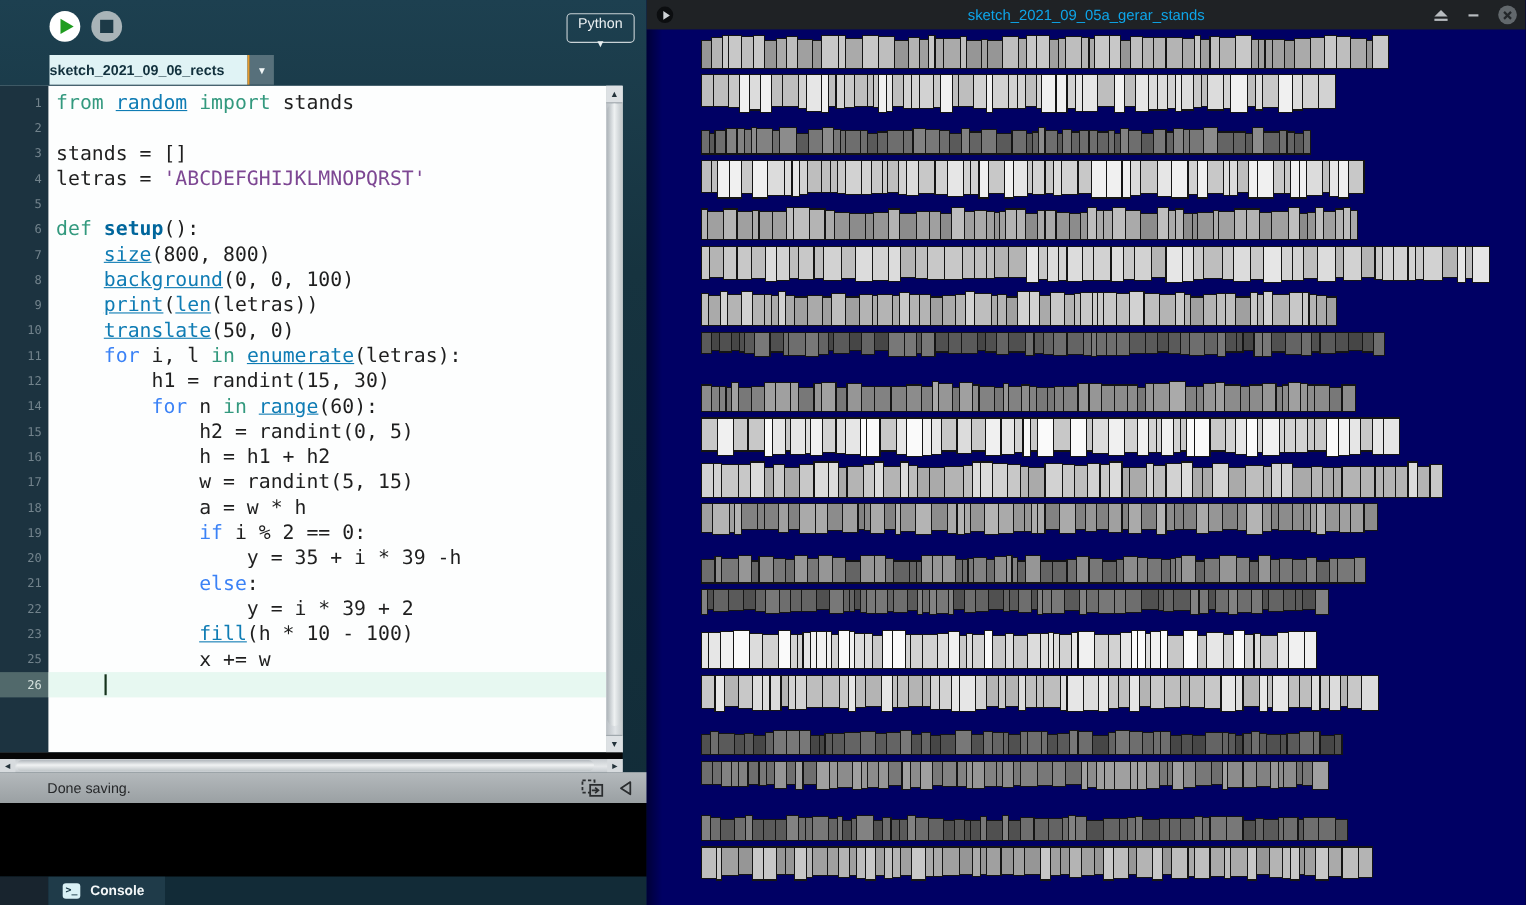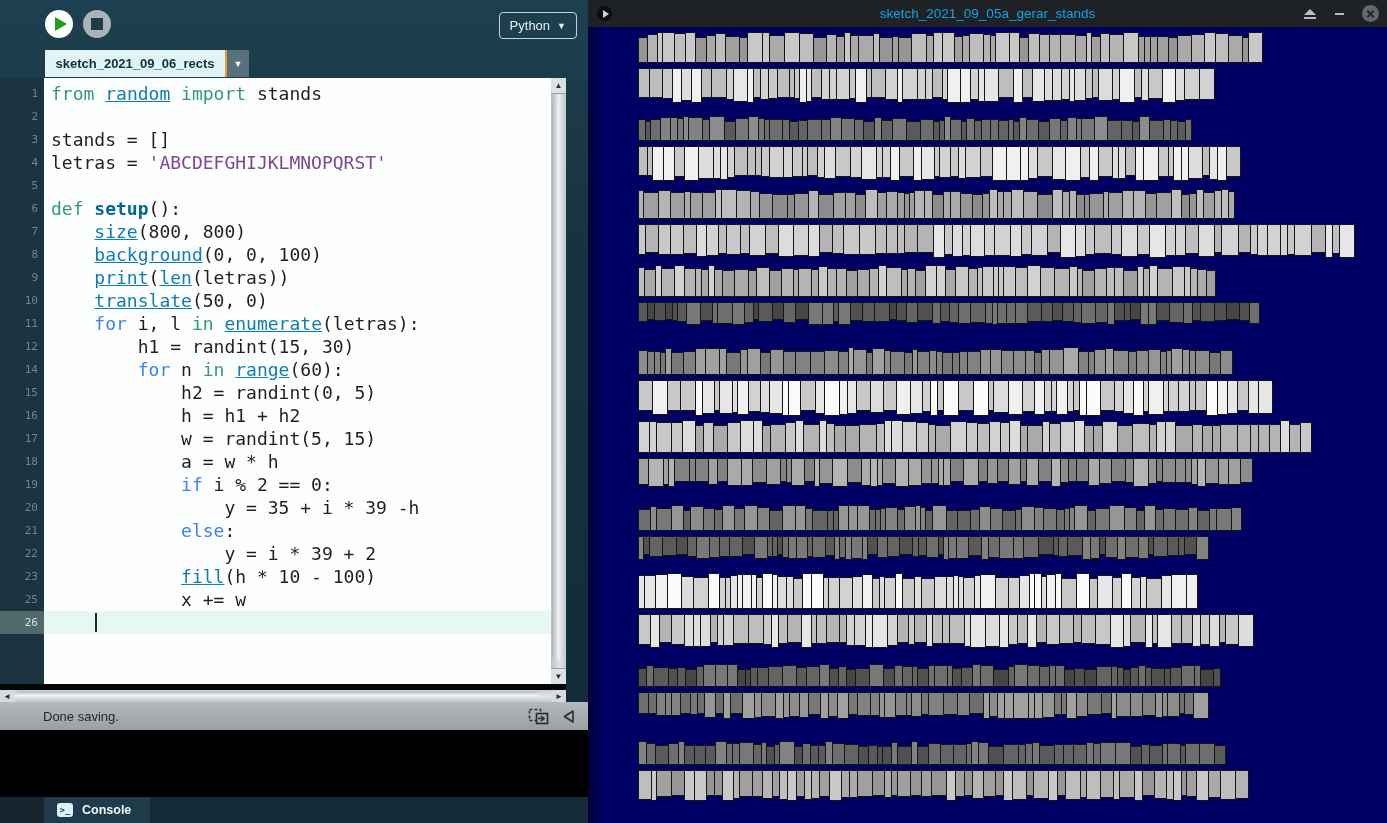--- a/index.html
+++ b/index.html
@@ -20,7 +20,7 @@
   .btn-stop .sq{position:absolute;left:8px;top:8px;width:12px;height:12px;background:#1d3a47;}
   .mode-btn{position:absolute;right:11px;top:12px;height:25px;padding:0 10px;
       border:1px solid #c9d2d6;border-radius:4px;color:#e9eff1;font-size:13px;
-      display:flex;align-items:center;gap:7px;cursor:pointer;background:transparent;}
+      display:flex;align-items:center;gap:7px;cursor:pointer;background:transparent;flex-direction:column;}
   .mode-btn .chev{font-size:9px;color:#e9eff1;}
 
   

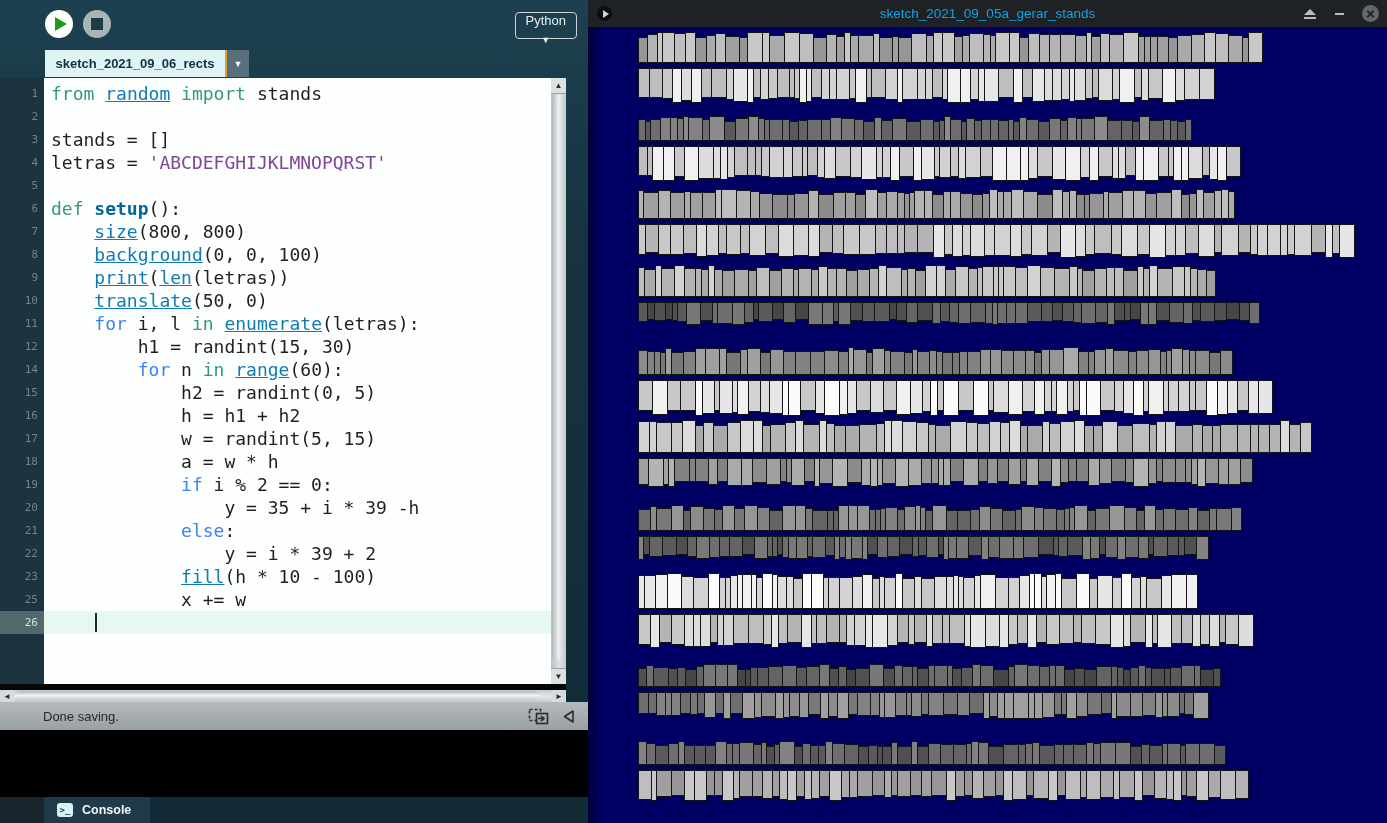--- a/index.html
+++ b/index.html
@@ -27,7 +27,7 @@
   .tabbar{position:absolute;left:0;top:50px;width:588px;height:27px;}
   .tab{position:absolute;left:45px;top:0;width:180px;height:27px;background:#e0f3f5;
       color:#12313d;font-size:13px;font-weight:bold;display:flex;align-items:center;
-      justify-content:center;cursor:pointer;}
+      cursor:pointer;}
   .tab-divider{position:absolute;left:225px;top:0;width:2px;height:27px;background:#e89b2e;}
   .tab-dd{position:absolute;left:227px;top:0;width:22px;height:27px;background:#57707b;
       color:#f2f7f8;font-size:9px;display:flex;align-items:center;justify-content:center;cursor:pointer;}

